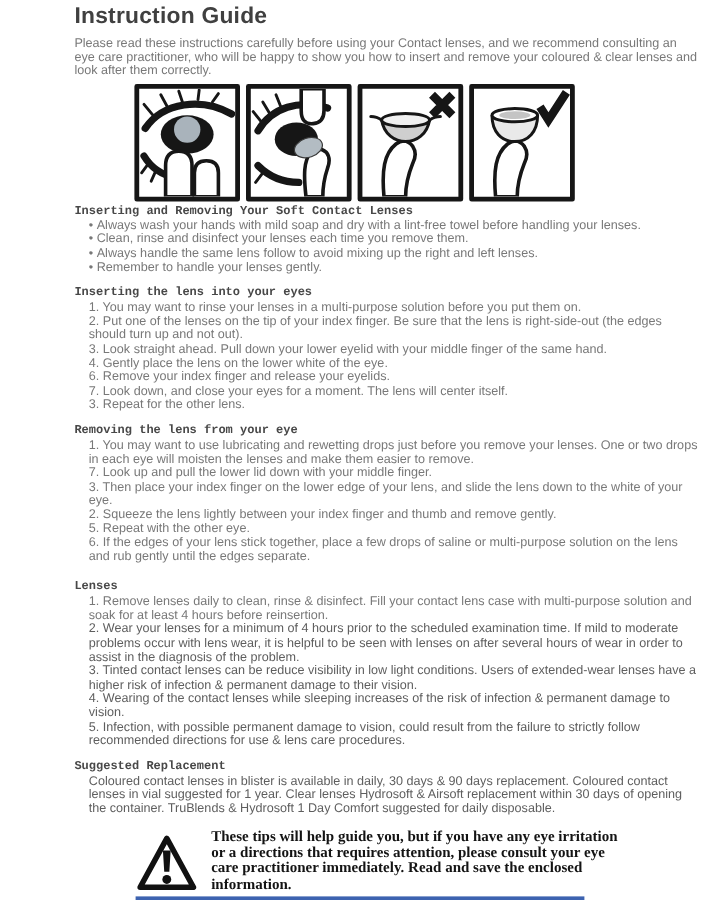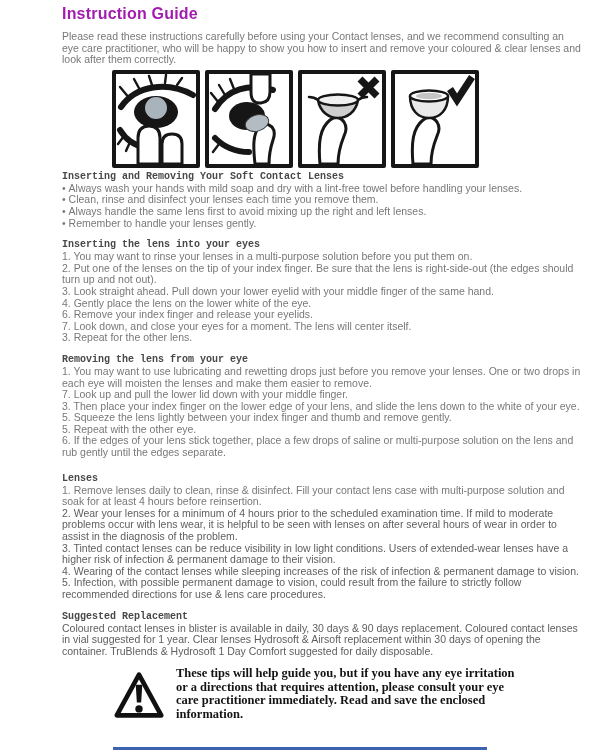--- a/index.html
+++ b/index.html
@@ -12,8 +12,8 @@
   .page { padding:2px 18px 0 62px; }
 
   .title {
-    font-size:16px; line-height:24px; font-weight:bold;
-    color:#a21caf; margin:0 0 5px 0; letter-spacing:0.2px;
+    font-size:19px; line-height:24px; font-weight:bold;
+    color:#404040; margin:0 0 5px 0; letter-spacing:0.2px;
   }
 
   .body-text, .li, .bullet-li {

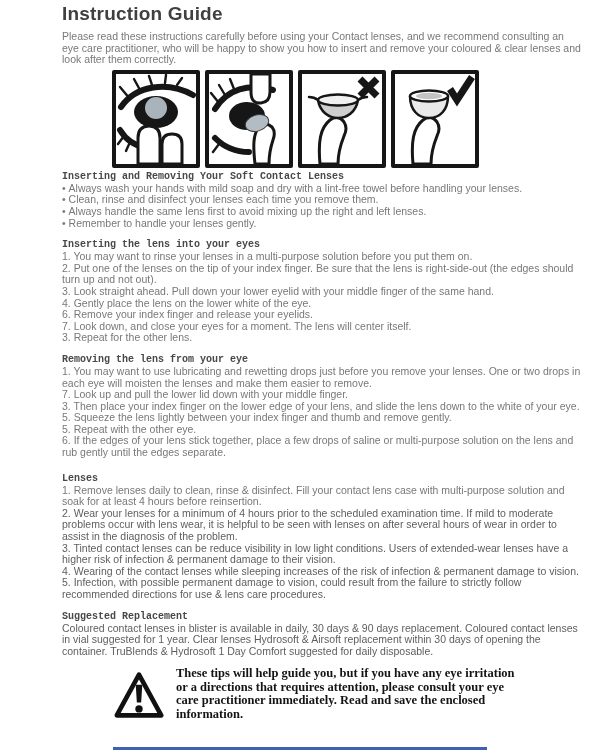--- a/index.html
+++ b/index.html
@@ -17,7 +17,7 @@
   }
 
   .body-text, .li, .bullet-li {
-    font-size:10.5px; line-height:11.6px; color:#787878;
+    font-size:10.5px; line-height:11.6px; color:#787878;margin-left:12px;
   }
   .intro { margin:0 0 4px 0; }
 

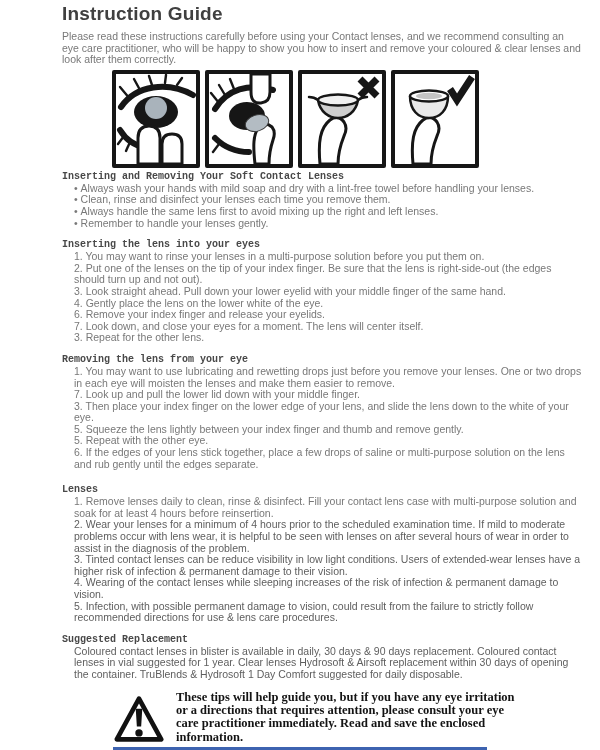--- a/index.html
+++ b/index.html
@@ -122,7 +122,7 @@
     <h2 class="sec-heading">Inserting and Removing Your Soft Contact Lenses</h2>
     <div class="bullet-li">Always wash your hands with mild soap and dry with a lint-free towel before handling your lenses.</div>
     <div class="bullet-li">Clean, rinse and disinfect your lenses each time you remove them.</div>
-    <div class="bullet-li">Always handle the same lens first to avoid mixing up the right and left lenses.</div>
+    <div class="bullet-li">Always handle the same lens follow to avoid mixing up the right and left lenses.</div>
     <div class="bullet-li">Remember to handle your lenses gently.</div>
   </div>
 

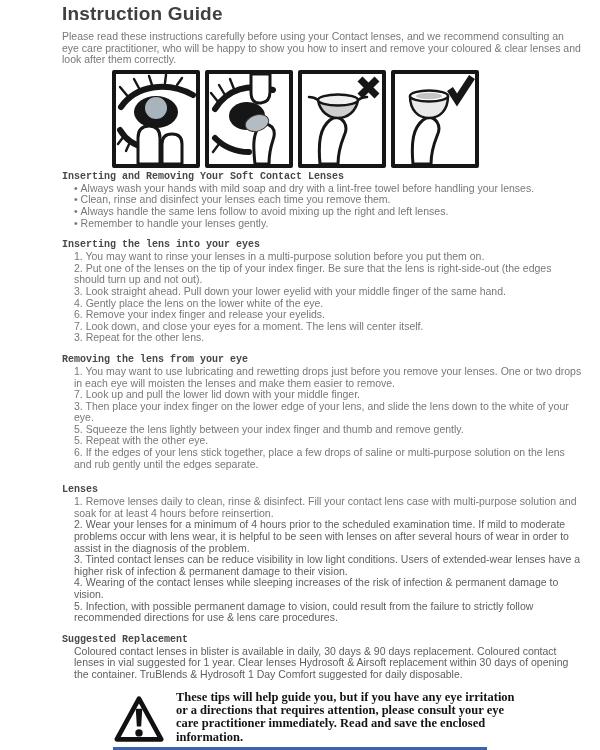--- a/index.html
+++ b/index.html
@@ -142,7 +142,7 @@
     <div class="li">1. You may want to use lubricating and rewetting drops just before you remove your lenses. One or two drops in each eye will moisten the lenses and make them easier to remove.</div>
     <div class="li">7. Look up and pull the lower lid down with your middle finger.</div>
     <div class="li">3. Then place your index finger on the lower edge of your lens, and slide the lens down to the white of your eye.</div>
-    <div class="li">5. Squeeze the lens lightly between your index finger and thumb and remove gently.</div>
+    <div class="li">2. Squeeze the lens lightly between your index finger and thumb and remove gently.</div>
     <div class="li">5. Repeat with the other eye.</div>
     <div class="li">6. If the edges of your lens stick together, place a few drops of saline or multi-purpose solution on the lens and rub gently until the edges separate.</div>
   </div>

